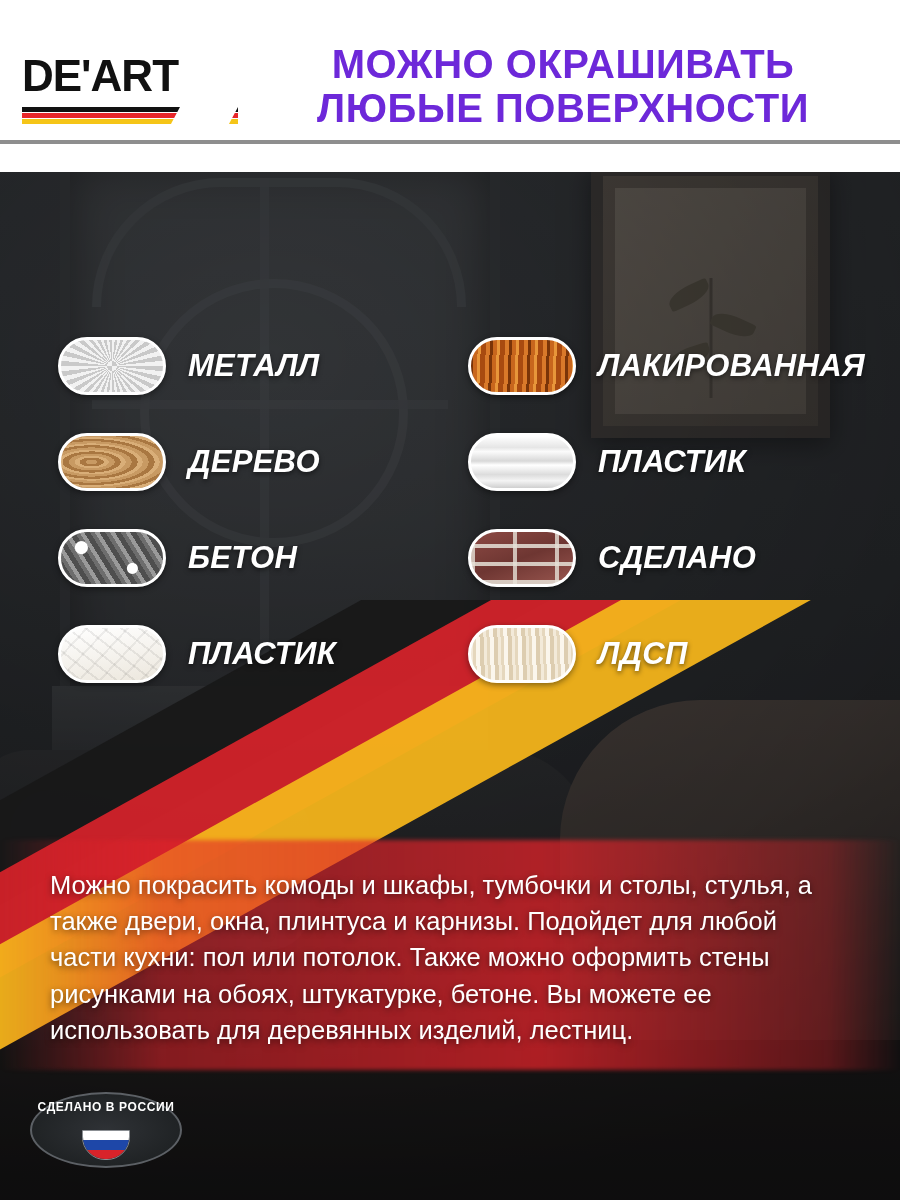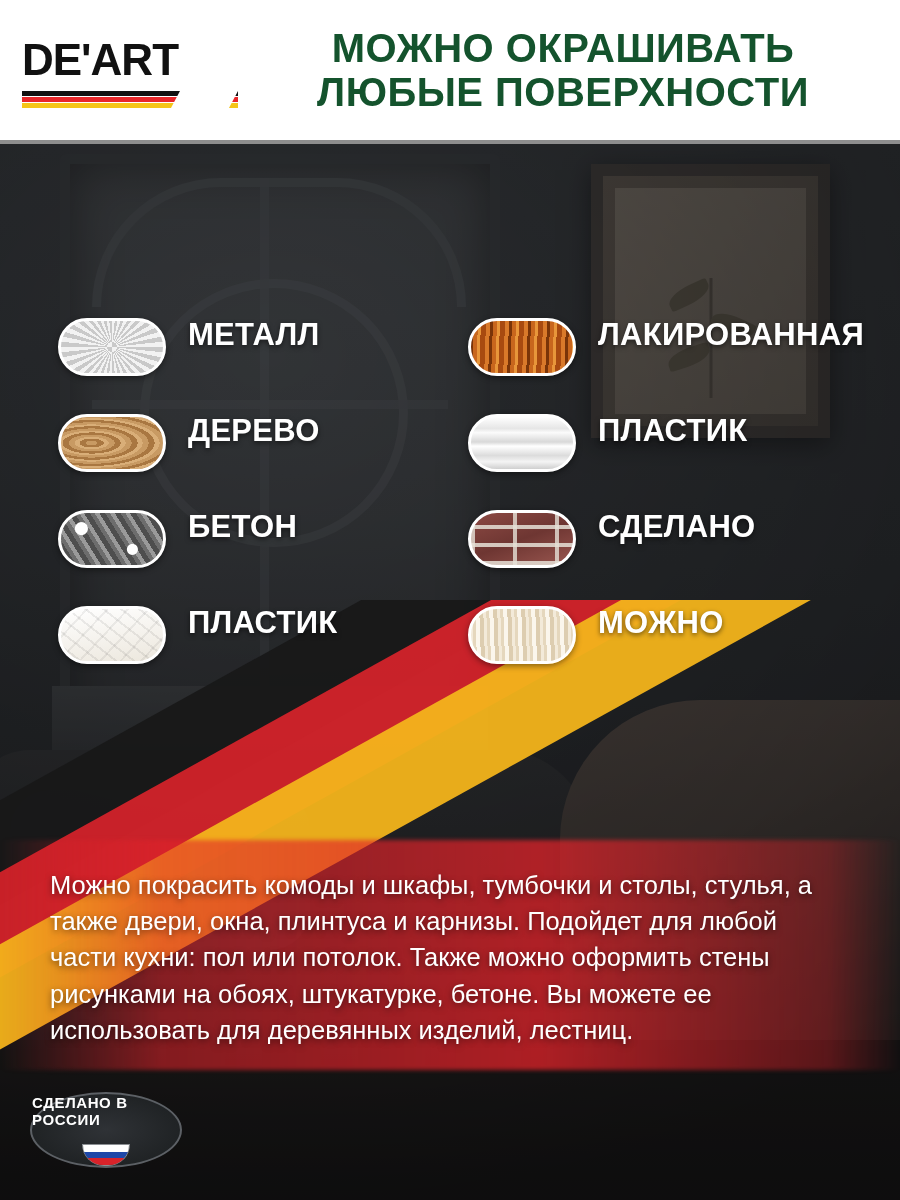--- a/index.html
+++ b/index.html
@@ -26,7 +26,7 @@
     position: absolute;
     top: 0; left: 0;
     width: 900px;
-    height: 140px;
+    height: 172px;
     background: #ffffff;
     display: flex;
     align-items: center;

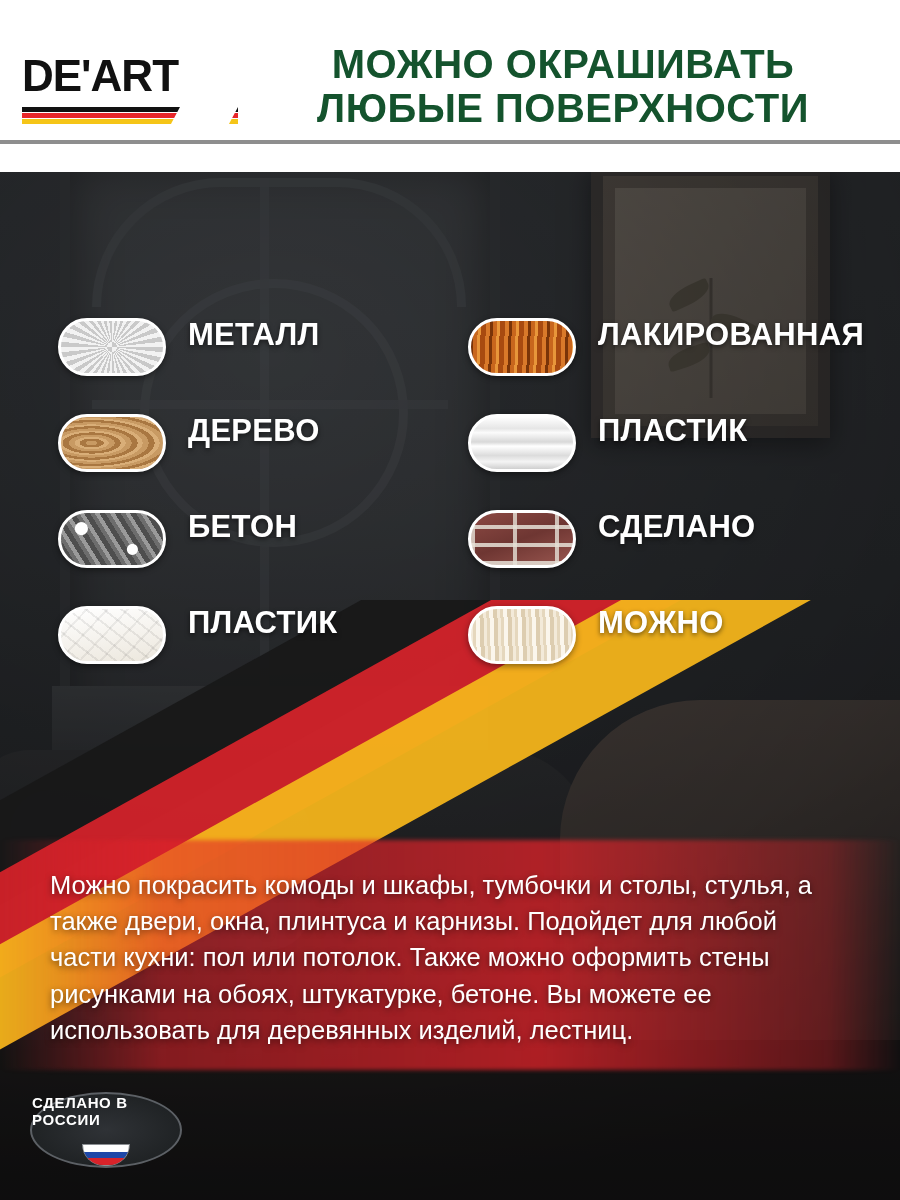--- a/index.html
+++ b/index.html
@@ -79,7 +79,7 @@
   .header-title {
     flex: 1;
     text-align: center;
-    color: #14532d;
+    color: #6d28d9;
     font-size: 40px;
     font-weight: bold;
     line-height: 1.1;

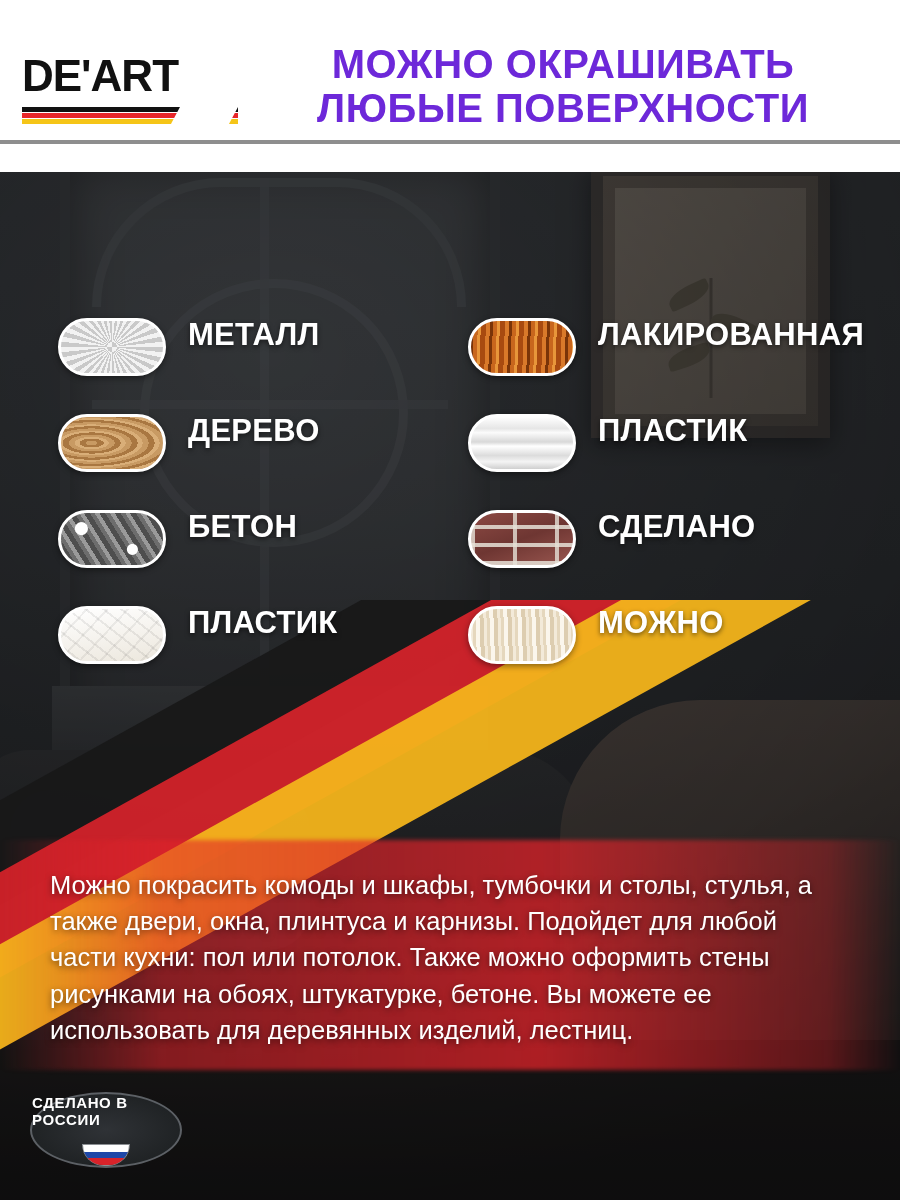--- a/index.html
+++ b/index.html
@@ -260,8 +260,9 @@
   }
   .surface {
     display: flex;
-    align-items: flex-start;
+    align-items: center;
     height: 96px;
+    font-style: italic;
   }
   .swatch {
     width: 108px;

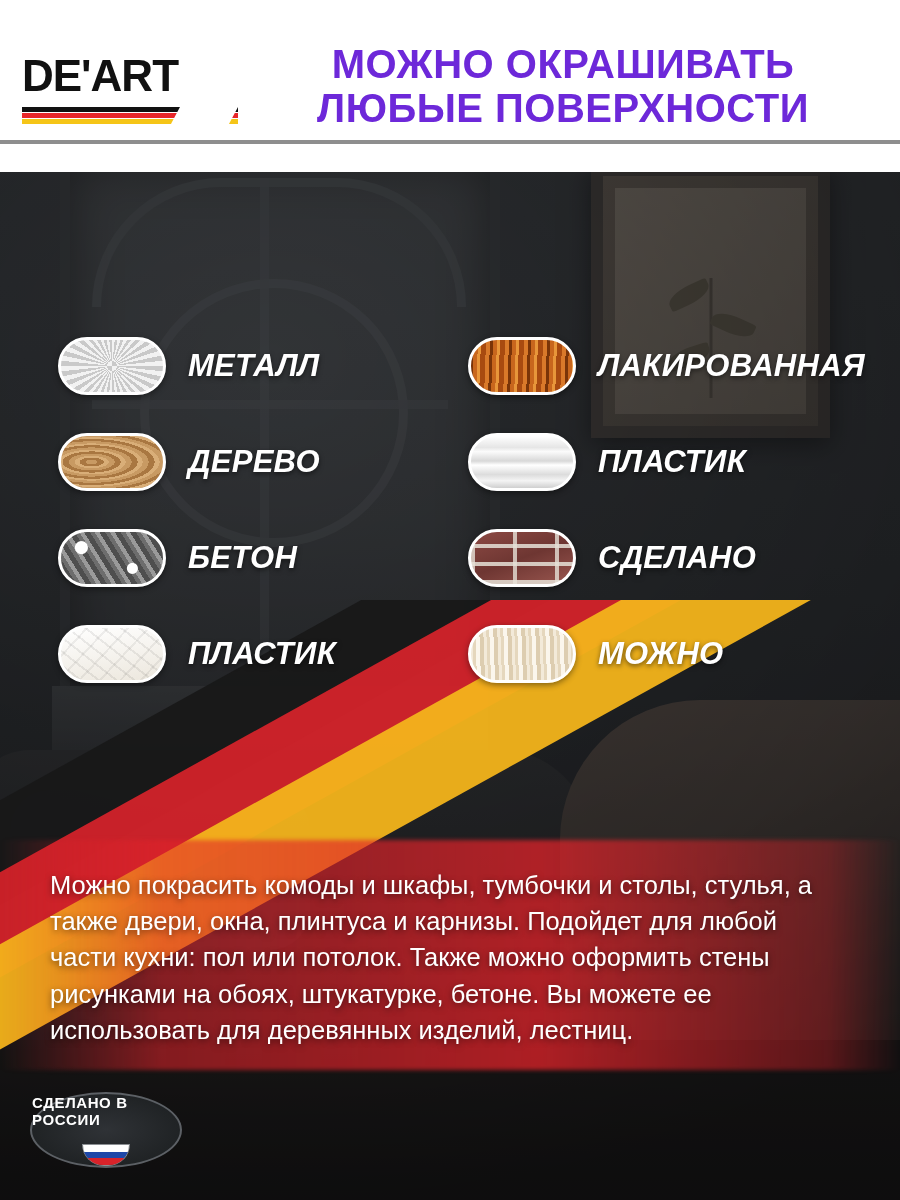--- a/index.html
+++ b/index.html
@@ -487,7 +487,7 @@
 
     <div class="surface">
       <div class="swatch tex-ldsp"></div>
-      <div class="surface-label">МОЖНО</div>
+      <div class="surface-label">ЛДСП</div>
     </div>
 
   </div>

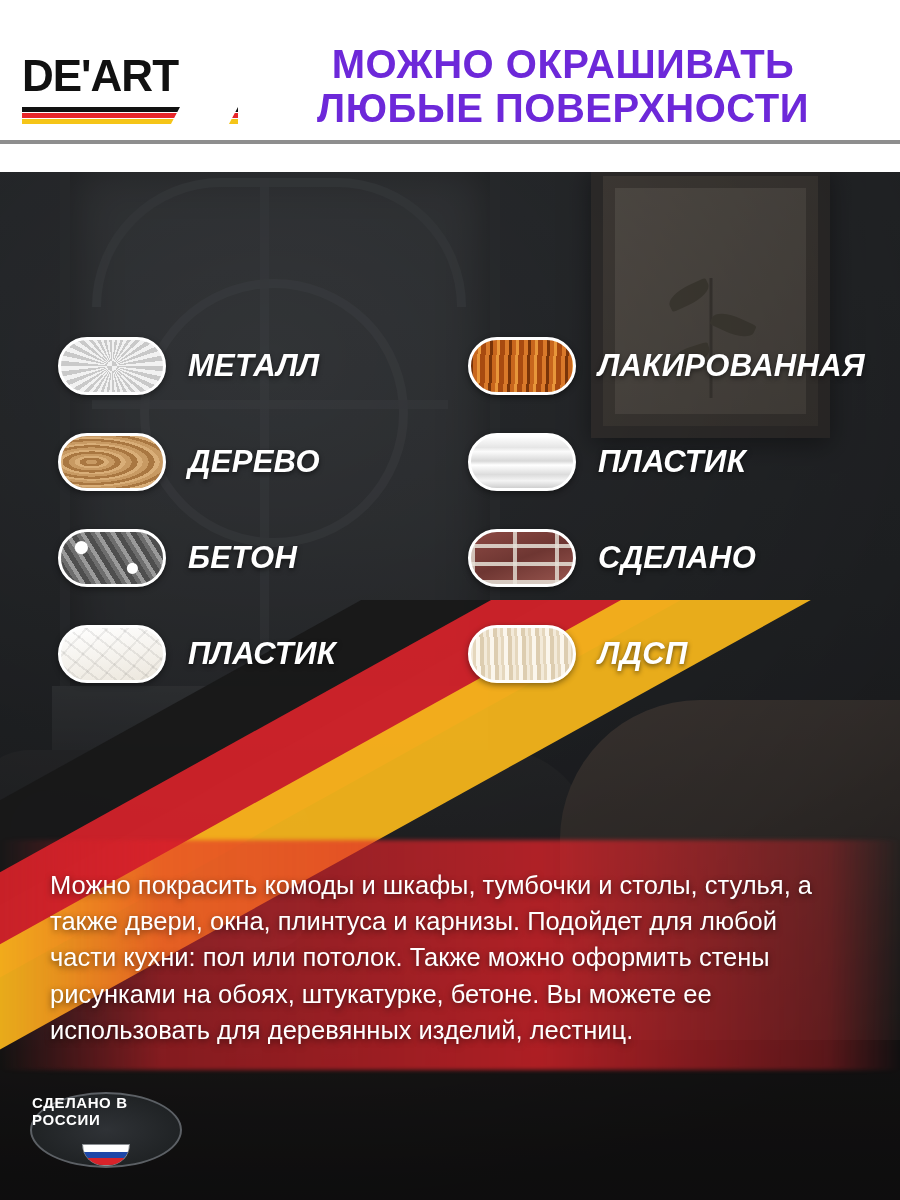--- a/index.html
+++ b/index.html
@@ -375,7 +375,7 @@
   }
   .badge-text {
     color: #ffffff;
-    font-size: 15px;
+    font-size: 12px;
     font-weight: bold;
     letter-spacing: .6px;
     margin-bottom: 16px;

